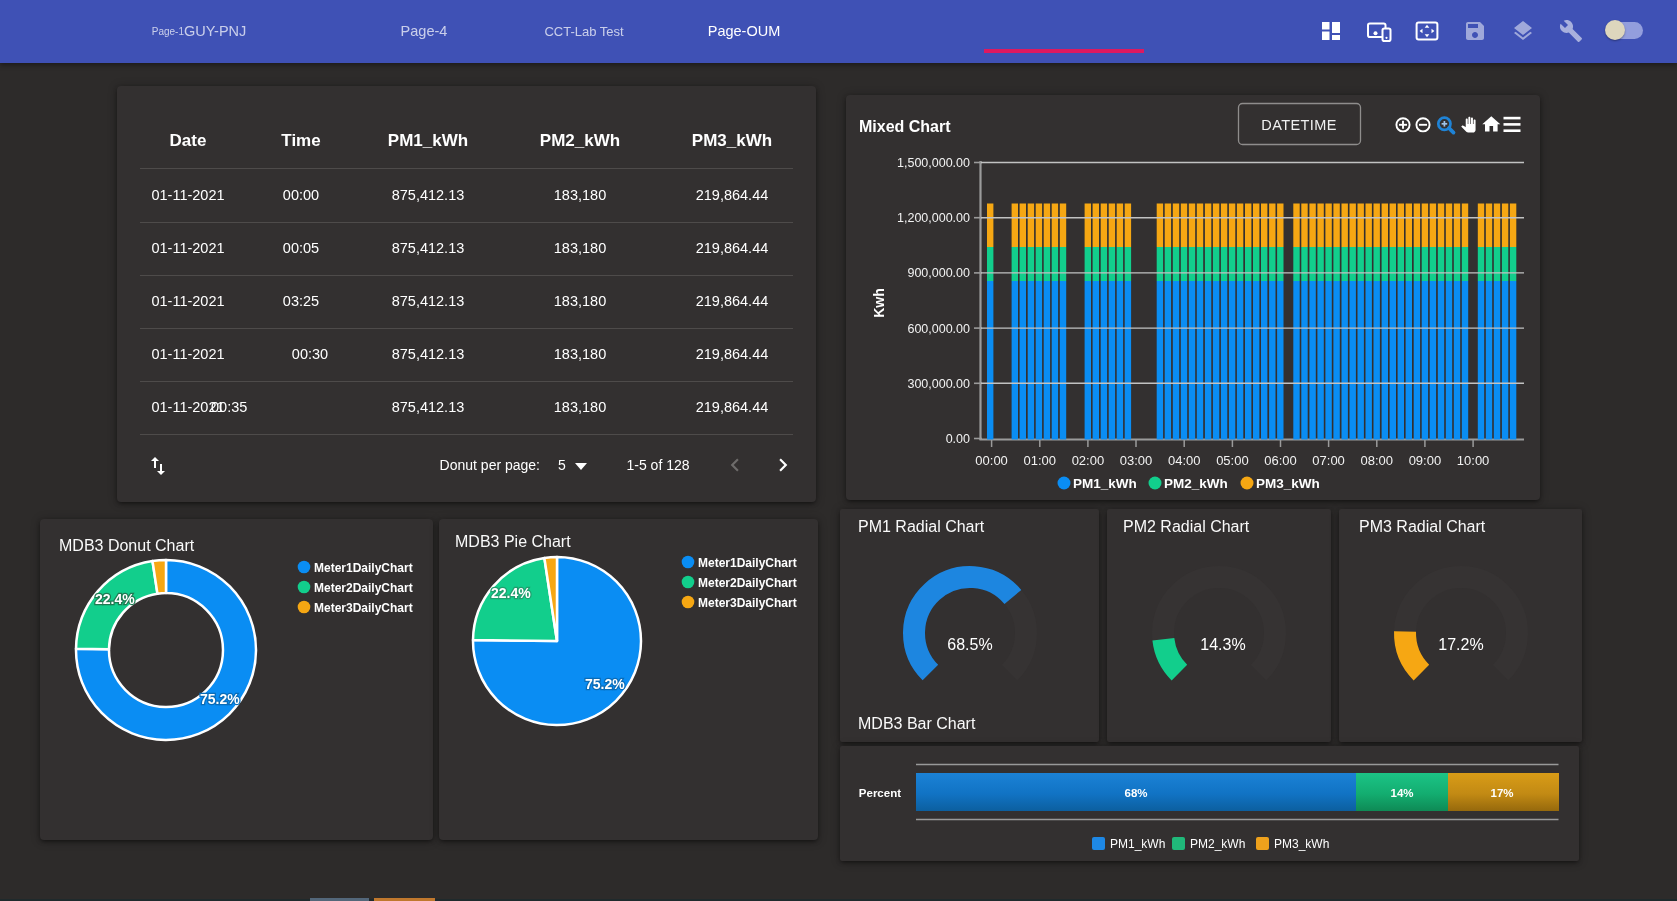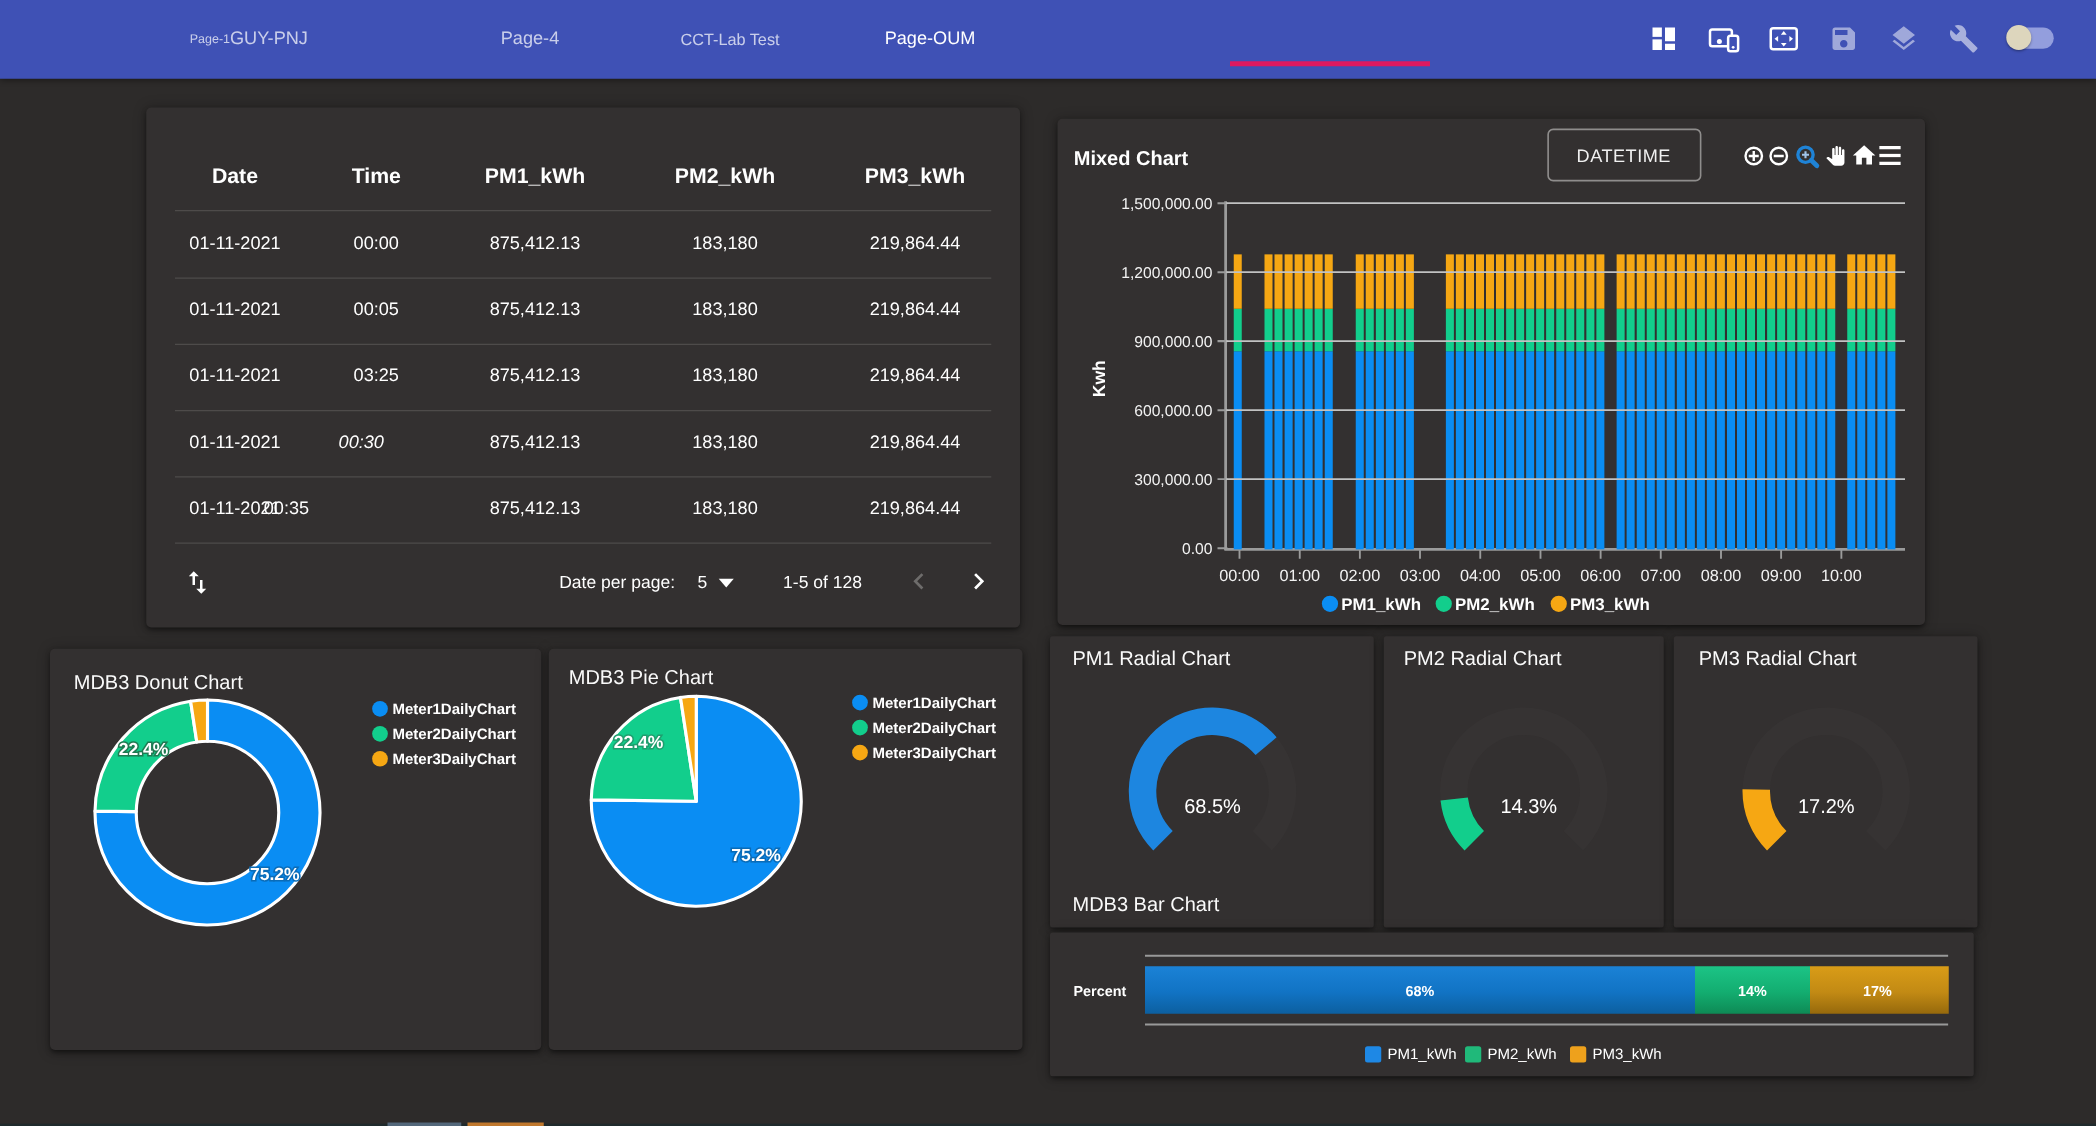--- a/index.html
+++ b/index.html
@@ -91,7 +91,7 @@
 <div class="abs" style="left:642px;top:293px;width:180px;text-align:center;color:#fff;font-size:14.5px;">219,864.44</div>
 <div class="abs" style="left:140px;top:328px;width:653px;border-top:1px solid #4e4b4a;"></div>
 <div class="abs" style="left:98px;top:346px;width:180px;text-align:center;color:#fff;font-size:14.5px;">01-11-2021</div>
-<div class="abs" style="left:199px;top:346px;width:180px;text-align:center;color:#fff;font-size:14.5px;font-style:italic;">00:30</div>
+<div class="abs" style="left:220px;top:346px;width:180px;text-align:center;color:#fff;font-size:14.5px;">00:30</div>
 <div class="abs" style="left:338px;top:346px;width:180px;text-align:center;color:#fff;font-size:14.5px;">875,412.13</div>
 <div class="abs" style="left:490px;top:346px;width:180px;text-align:center;color:#fff;font-size:14.5px;">183,180</div>
 <div class="abs" style="left:642px;top:346px;width:180px;text-align:center;color:#fff;font-size:14.5px;">219,864.44</div>

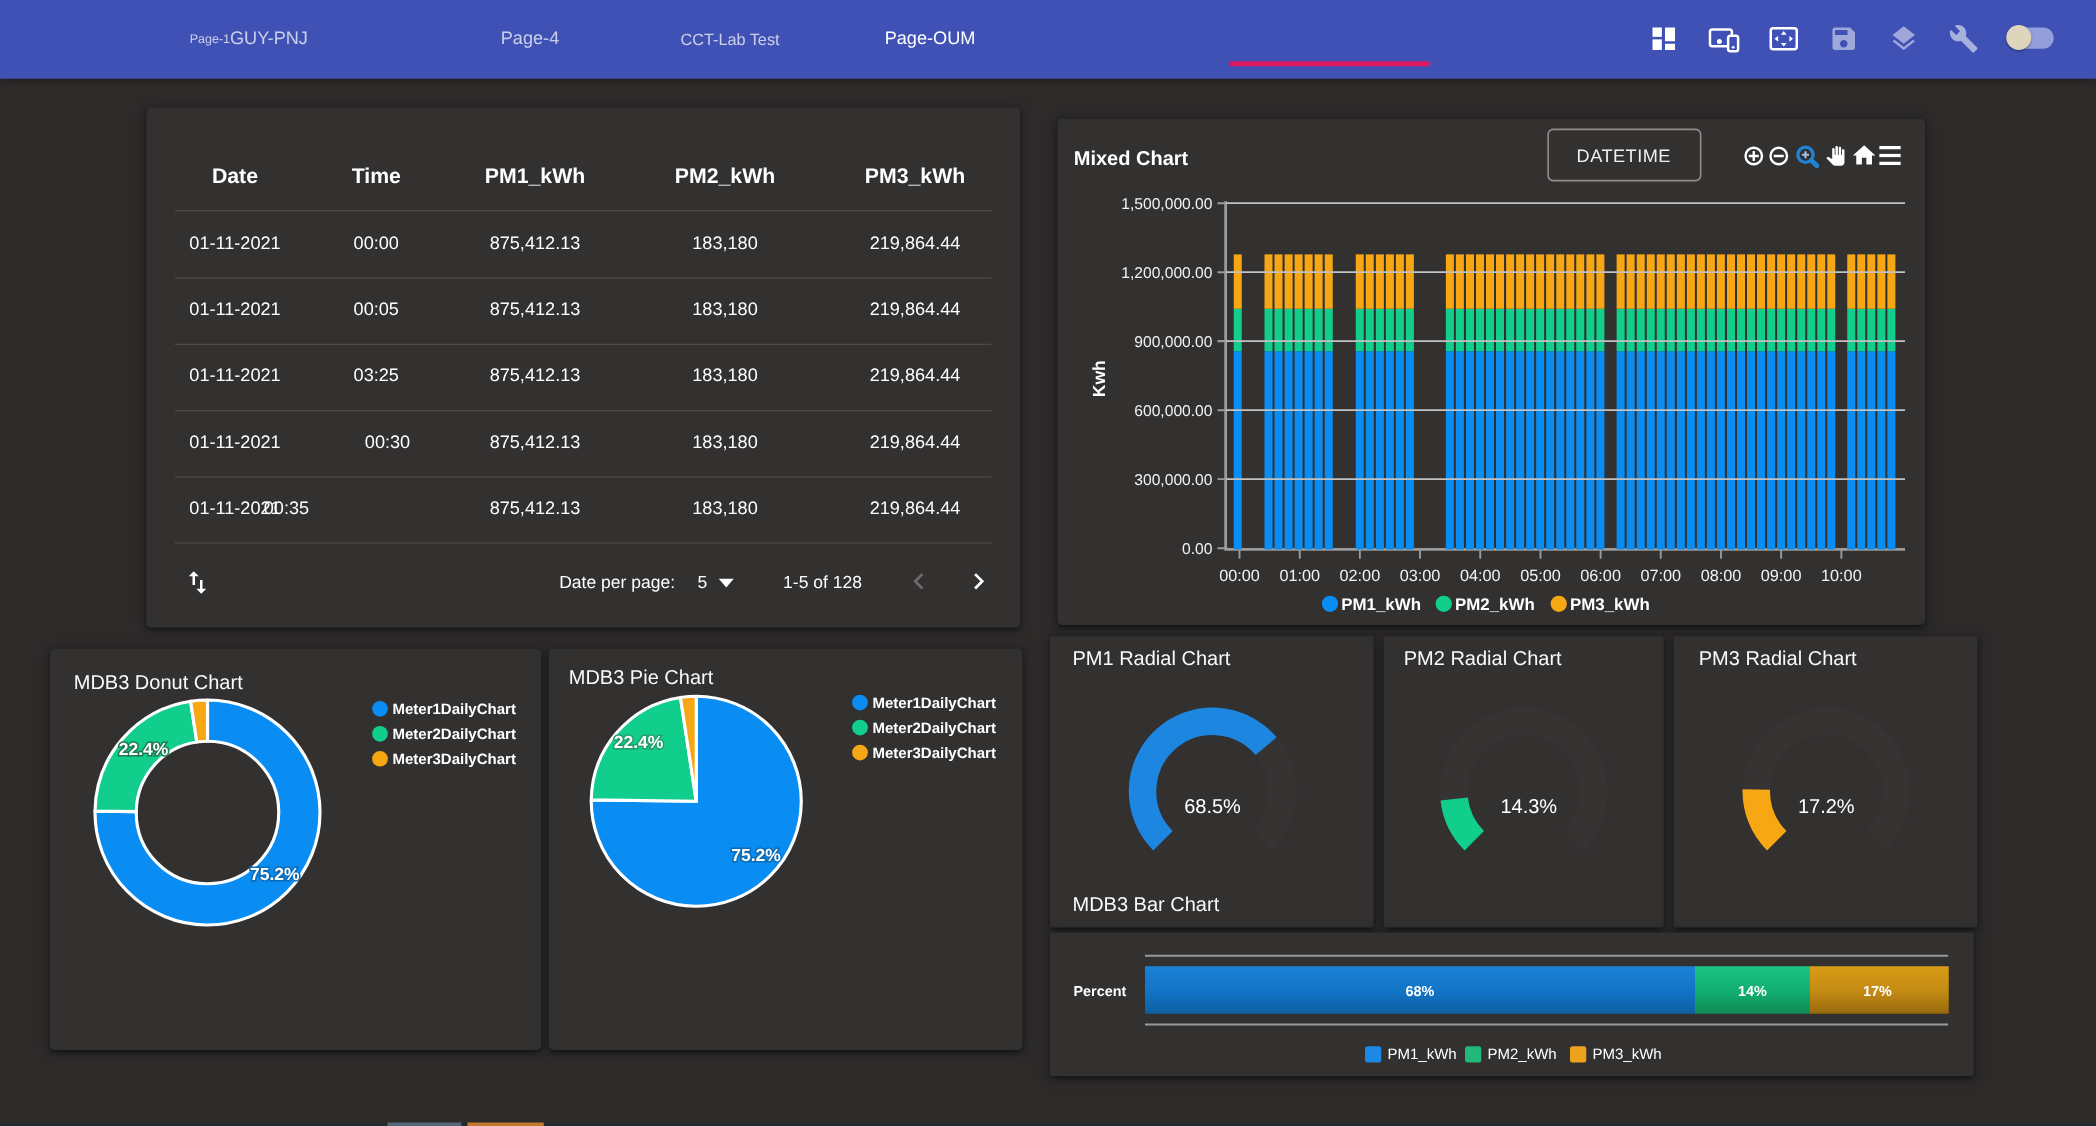--- a/index.html
+++ b/index.html
@@ -107,7 +107,7 @@
 <path d="M9 3L5 6.99h3V14h2V6.99h3L9 3zm7 14.01V10h-2v7.01h-3L15 21l4-3.99h-3z"></path>
     </svg>
   </div>
-<div class="abs" style="left:380px;top:457px;width:160px;text-align:right;color:#fff;font-size:14px;">Date per page:</div>
+<div class="abs" style="left:380px;top:457px;width:160px;text-align:right;color:#fff;font-size:14px;">Donut per page:</div>
 <div class="abs" style="left:558px;top:457px;color:#fff;font-size:14px;">5</div>
 <svg class="abs" style="left:572px;top:462px;" width="18" height="12">
     <path d="M3 1 L15 1 L9 8 Z" fill="#fff"></path>

